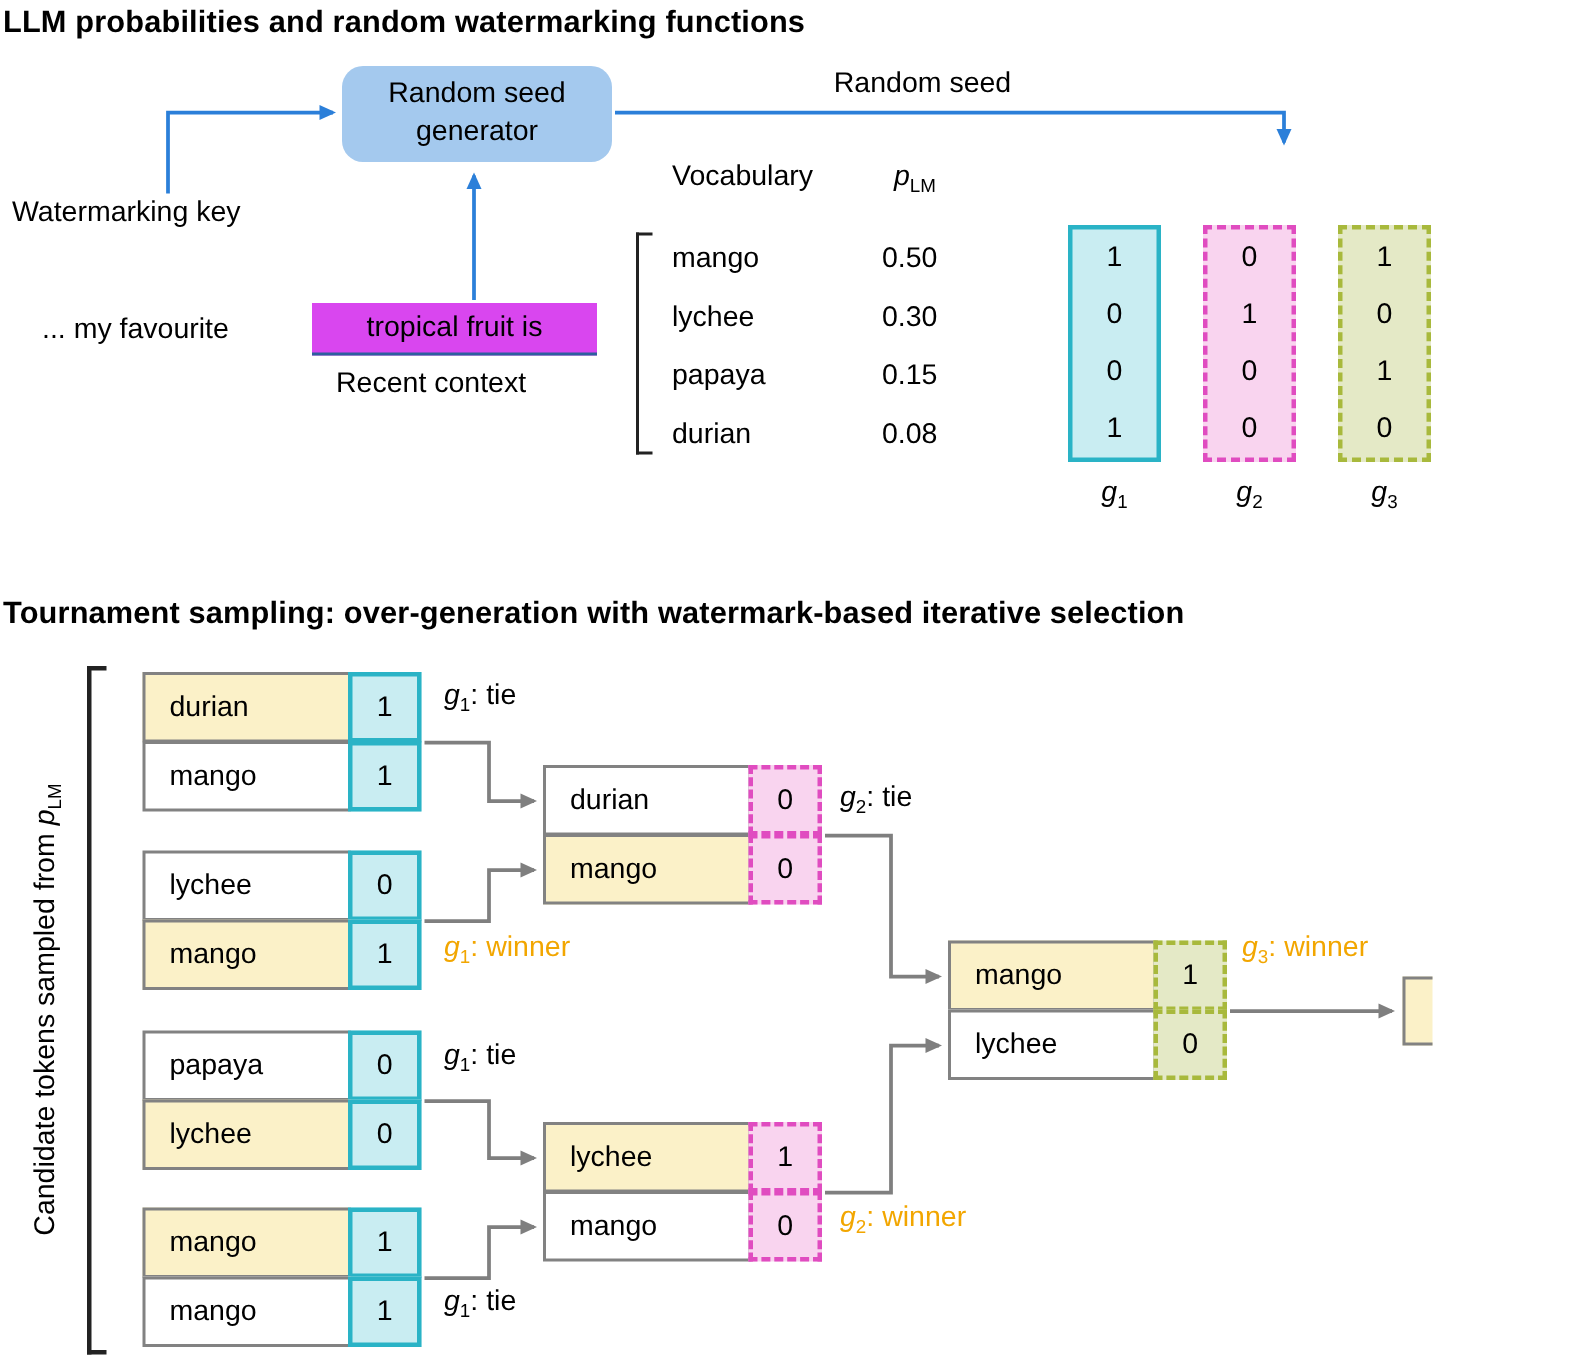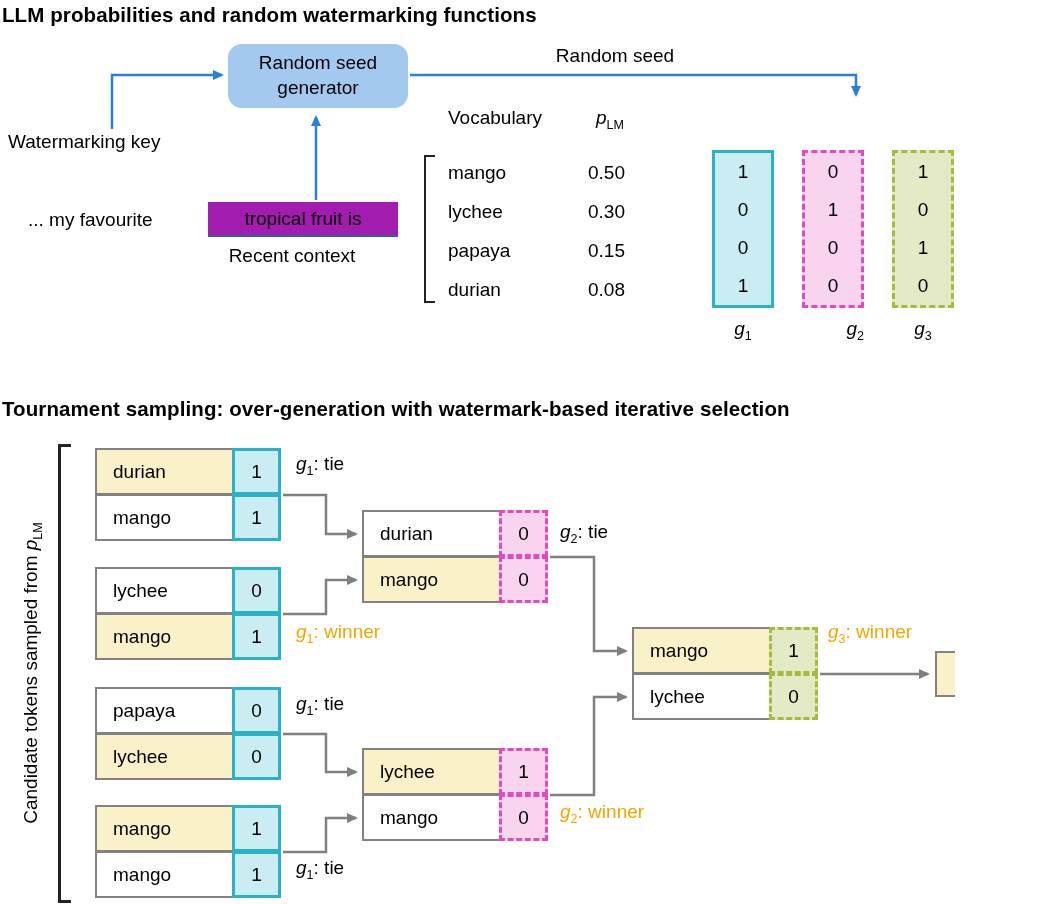--- a/index.html
+++ b/index.html
@@ -13,7 +13,7 @@
   .garrow { fill:none; stroke:#7f7f7f; stroke-width:2.5; marker-end:url(#ah-gray); }
 
   .genbox { background:#a4c9ee; border-radius:14px; display:flex; flex-direction:column; align-items:center; justify-content:center; text-align:center; line-height:1.3; z-index:2; }
-  .ctxbox { background:#a21caf; border-bottom:2.5px solid #2d5f9e; display:flex; align-items:center; justify-content:center; }
+  .ctxbox { background:#d946ef; border-bottom:2.5px solid #2d5f9e; display:flex; align-items:center; justify-content:center; }
 
   .vocab-bracket { border-left:2px solid #222; border-top:2px solid #222; border-bottom:2px solid #222; width:11px; }
   .cand-bracket { border-left:3px solid #222; border-top:3px solid #222; border-bottom:3px solid #222; width:13px; }

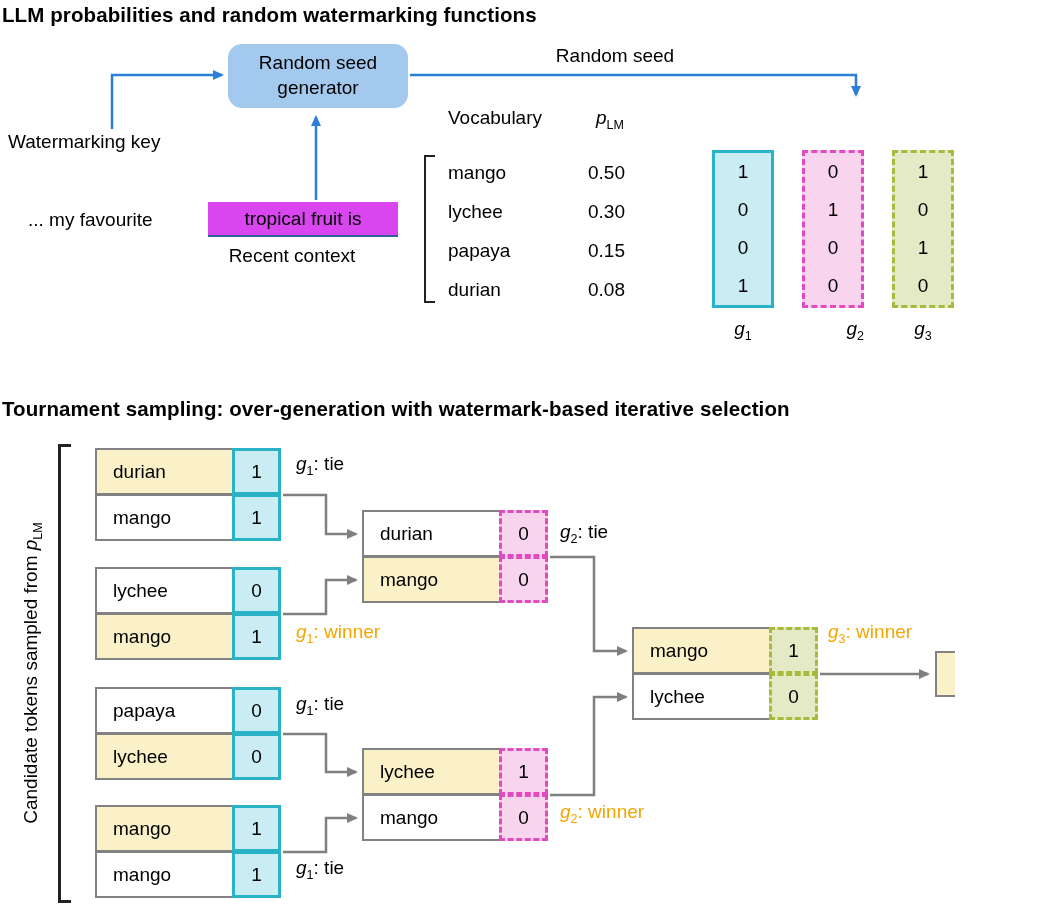--- a/index.html
+++ b/index.html
@@ -86,7 +86,7 @@
   <div class="abs ctxbox" style="left:208px; top:202px; width:190px; height:35px;">
     <span>tropical fruit is</span>
   </div>
-  <div class="abs" style="left:197px; top:245px; width:190px; text-align:center;">Recent context</div>
+  <div class="abs" style="left:224px; top:245px; width:190px; ">Recent context</div>
 
   <div class="abs" style="left:448px; top:107px;">Vocabulary</div>
   <div class="abs" style="left:596px; top:107px;">

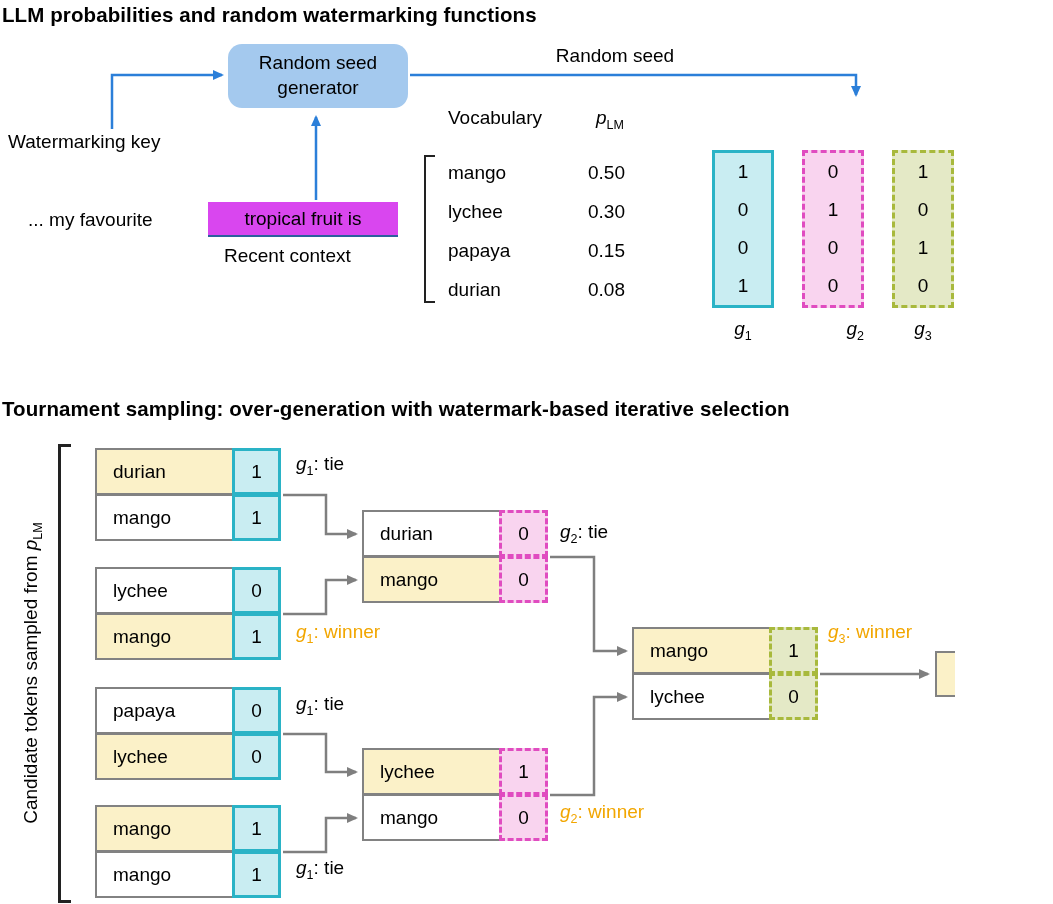--- a/index.html
+++ b/index.html
@@ -134,7 +134,7 @@
   <div class="abs fnlabel" style="left:712px; top:318px; width:62px;">
     <i>g</i><sub>1</sub>
   </div>
-  <div class="abs fnlabel" style="left:802px; top:318px; width:62px;text-align:right;">
+  <div class="abs fnlabel" style="left:802px; top:318px; width:62px;">
     <i>g</i><sub>2</sub>
   </div>
   <div class="abs fnlabel" style="left:892px; top:318px; width:62px;">

